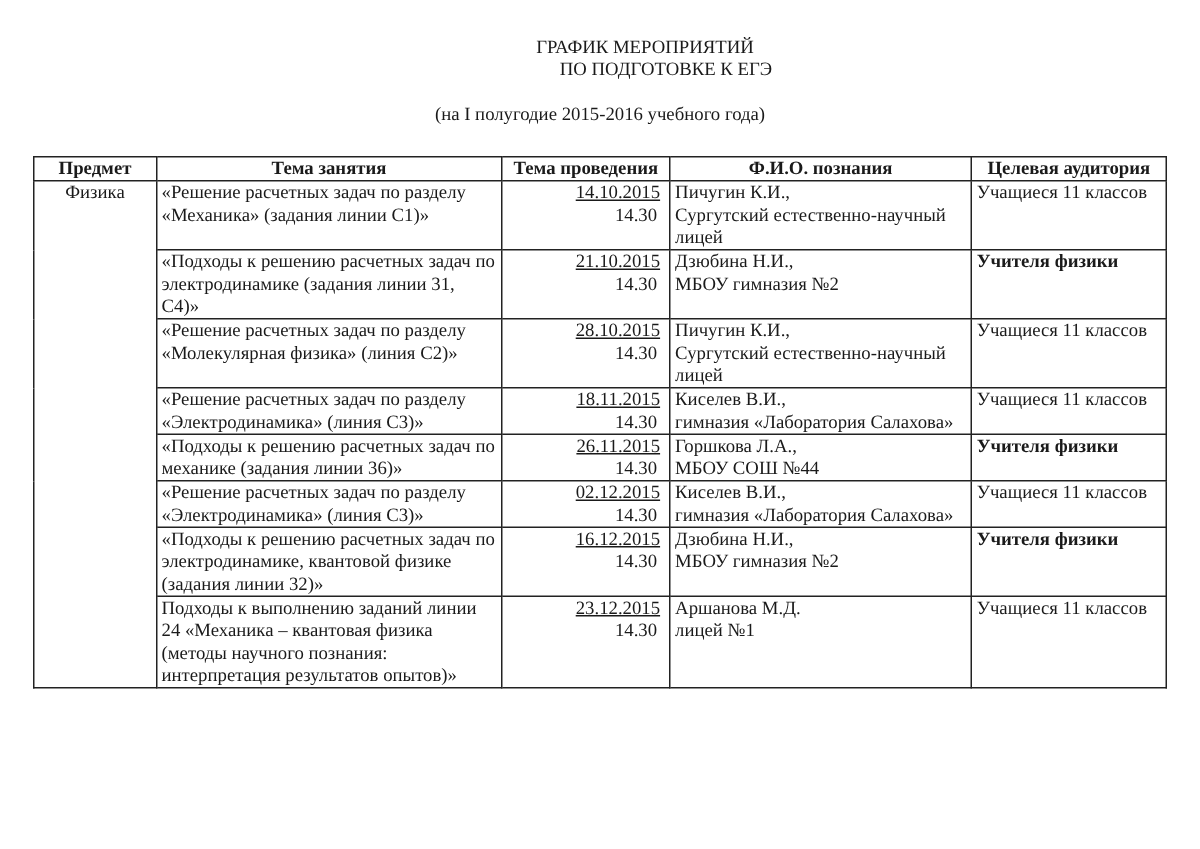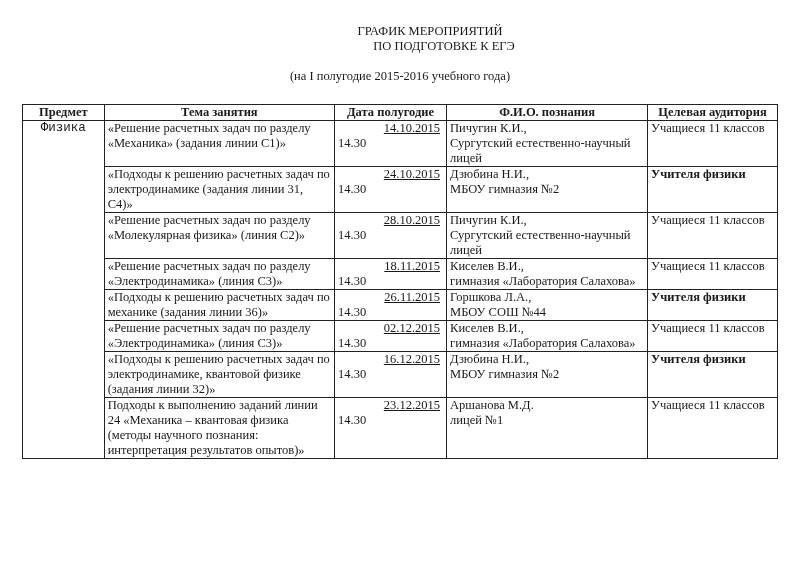--- a/index.html
+++ b/index.html
@@ -42,7 +42,7 @@
     <tr>
       <th>Предмет</th>
       <th>Тема занятия</th>
-      <th>Дата полугодие</th>
+      <th>Тема проведения</th>
       <th>Ф.И.О. познания</th>
       <th>Целевая аудитория</th>
     </tr>

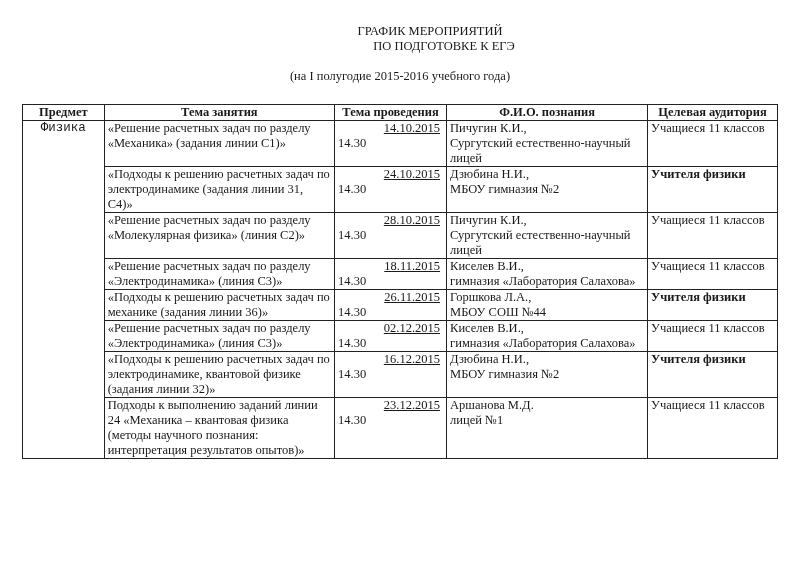--- a/index.html
+++ b/index.html
@@ -49,7 +49,7 @@
   </thead>
   <tbody id="tbody">
       <tr>
-        <td class="subj" rowspan="8" style="border-bottom: 1.5px solid rgb(34, 34, 34); font-family: Liberation Mono, monospace;">Физика</td>
+        <td class="subj" rowspan="8" style="border-bottom: 1.5px solid rgb(34, 34, 34);">Физика</td>
         <td>«Решение расчетных задач по разделу «Механика» (задания линии С1)»</td>
         <td class="date">
           <span class="d1">14.10.2015</span>

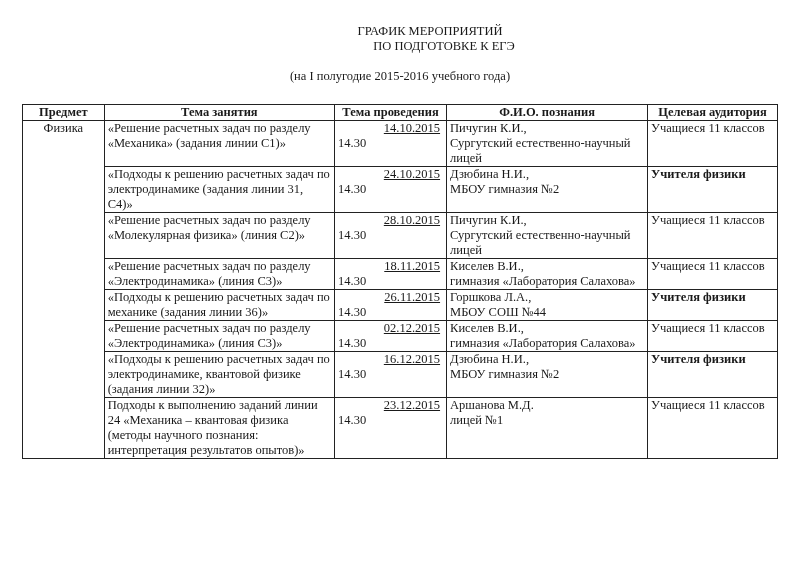--- a/index.html
+++ b/index.html
@@ -17,7 +17,7 @@
   td.date { text-align: right; padding-right: 6px; }
   td.date span { display: block; }
   td.date .d1 { text-align: right; text-decoration: underline; }
-  td.date .d2 { text-align: left; padding-right: 2px; }
+  td.date .d2 { text-align: right; padding-right: 2px; }
   .bold { font-weight: bold; }
   table { border: 1.5px solid #222; padding-left: 13px; }
   tr.last td { border-bottom: 1.5px solid #222; }

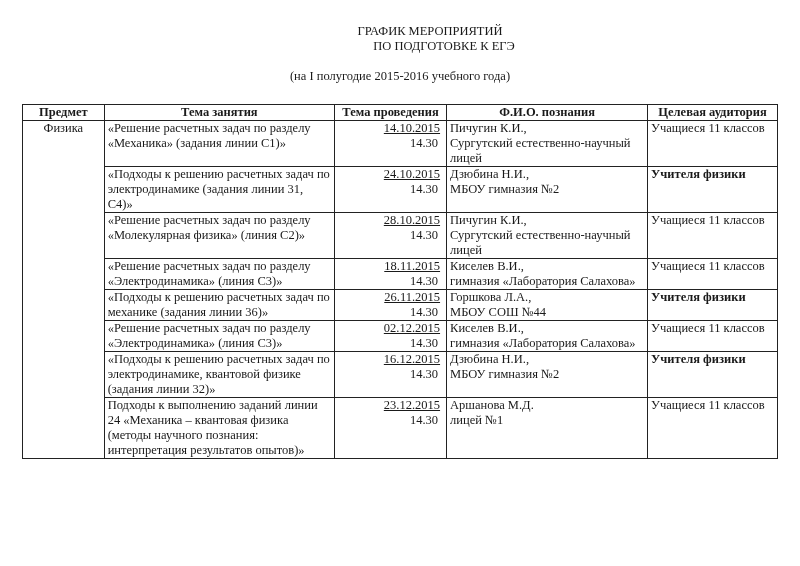--- a/index.html
+++ b/index.html
@@ -64,7 +64,7 @@
       <tr>
         <td>«Подходы к решению расчетных задач  по электродинамике (задания линии 31, С4)»</td>
         <td class="date">
-          <span class="d1">24.10.2015</span>
+          <span class="d1">21.10.2015</span>
           <span class="d2">14.30</span>
         </td>
         <td>

